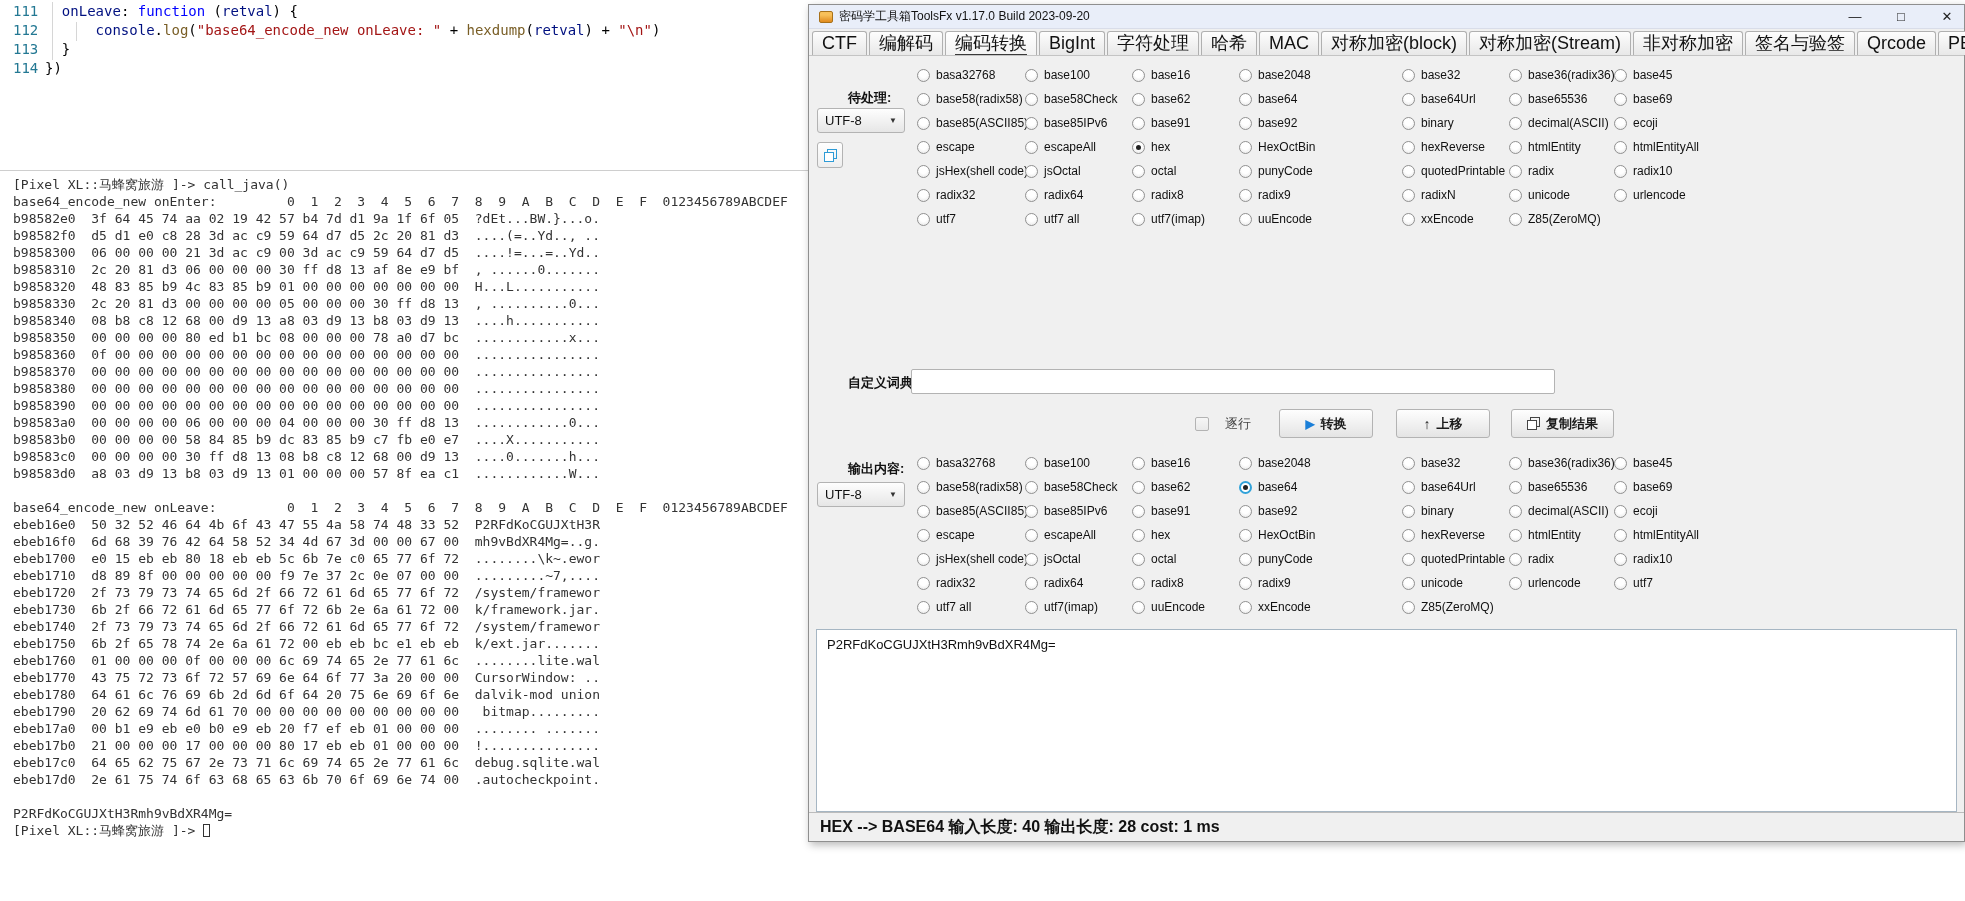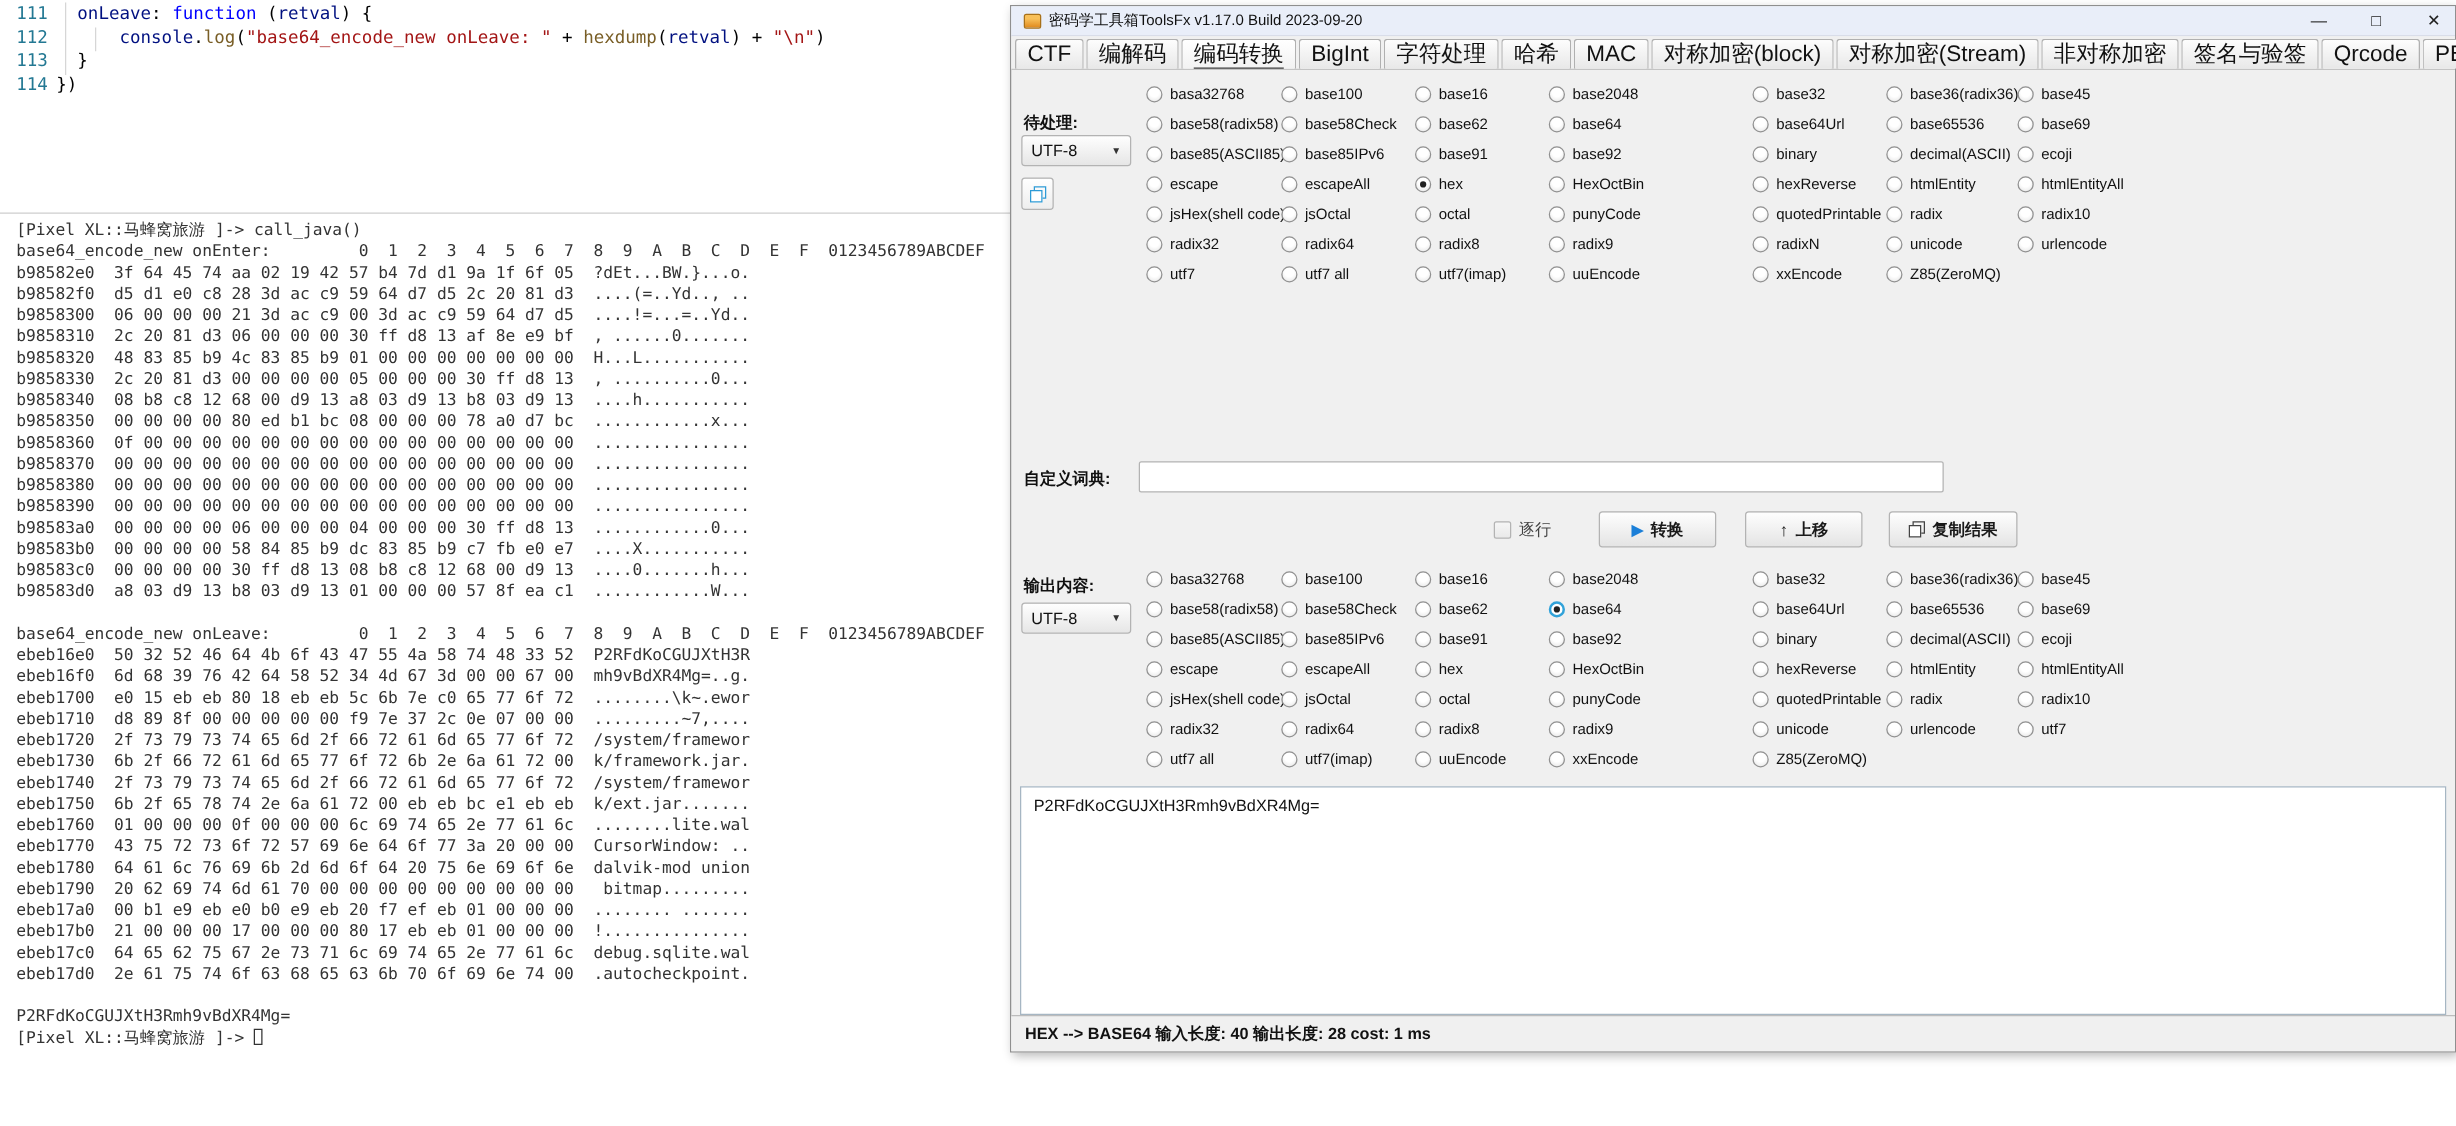--- a/index.html
+++ b/index.html
@@ -60,7 +60,7 @@
   .apptab.active { background:linear-gradient(#ffffff,#f2f2f2); }
   .apptab.active span { border-bottom:1px solid #3a3a3a; padding-bottom:1px; }
 
-  .sec-label { position:absolute; font-size:13px; font-weight:bold; color:#111; }
+  .sec-label { position:absolute; font-size:13px; font-weight:bold; color:#111;margin-left:29px; }
   .combo { position:absolute; width:88px; height:25px; display:flex; align-items:center;
     padding:0 7px; font-size:13px; color:#111; border:1px solid #b3b3b3; border-radius:3px;
     background:linear-gradient(#fefefe,#e6e6e6); }

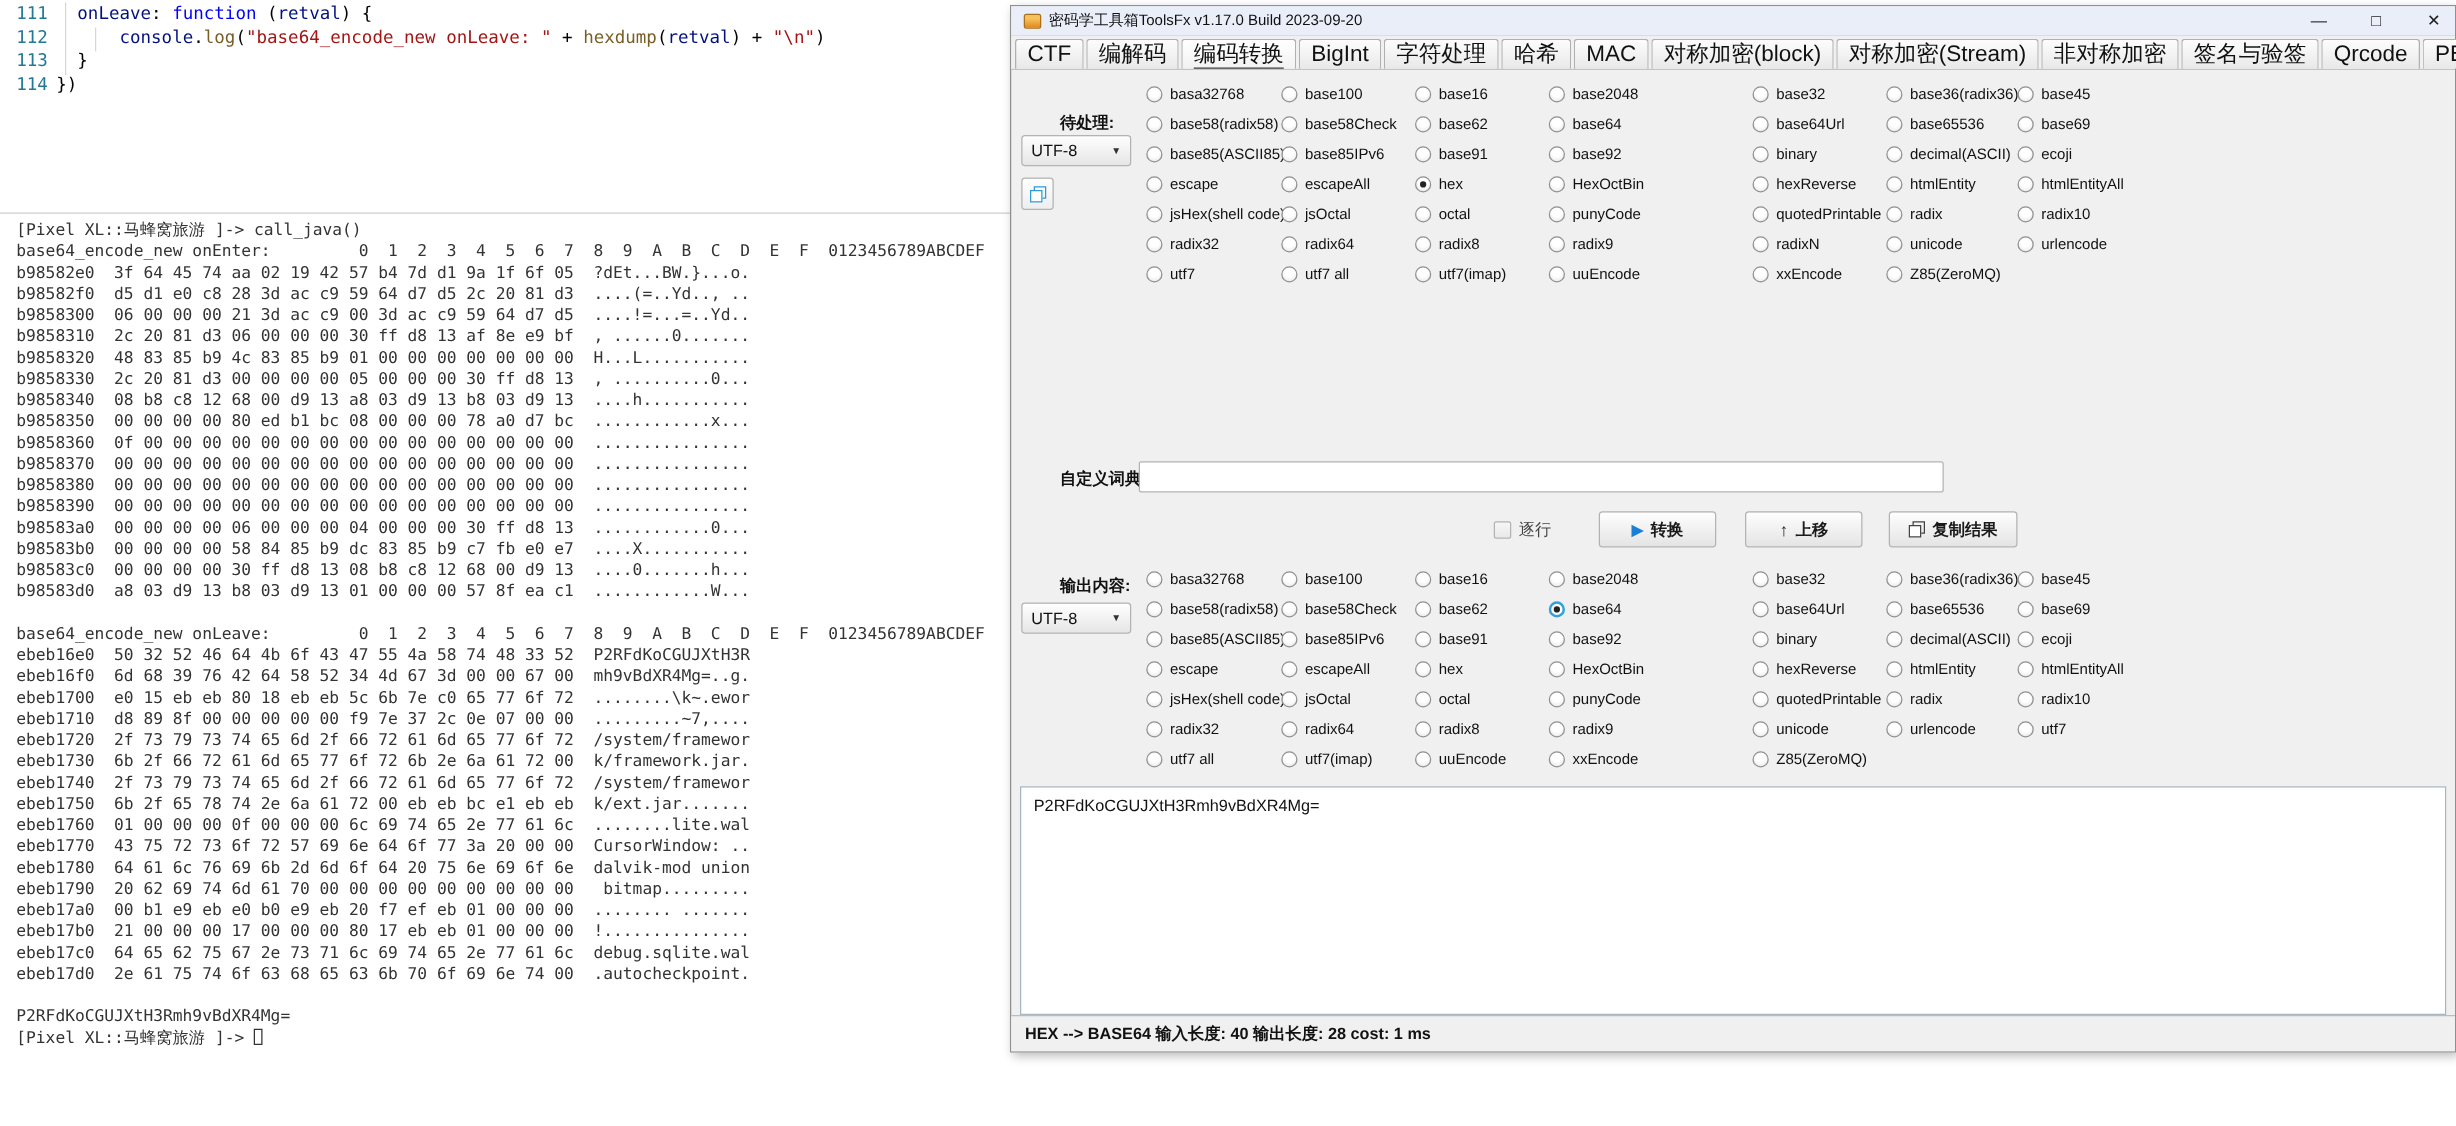--- a/index.html
+++ b/index.html
@@ -97,7 +97,7 @@
   .dict-input { position:absolute; background:#fff; border:1px solid #b3b3b3;
     border-radius:2px; }
 
-  .chk-row { position:absolute; display:flex; align-items:center; gap:6px;
+  .chk-row { position:absolute; display:flex; align-items:center; gap:16px;
     font-size:13px; color:#444; }
   .chk-box { width:14px; height:14px; border:1px solid #b3b3b3; border-radius:2px;
     background:linear-gradient(#f6f6f6,#e9e9e9); }

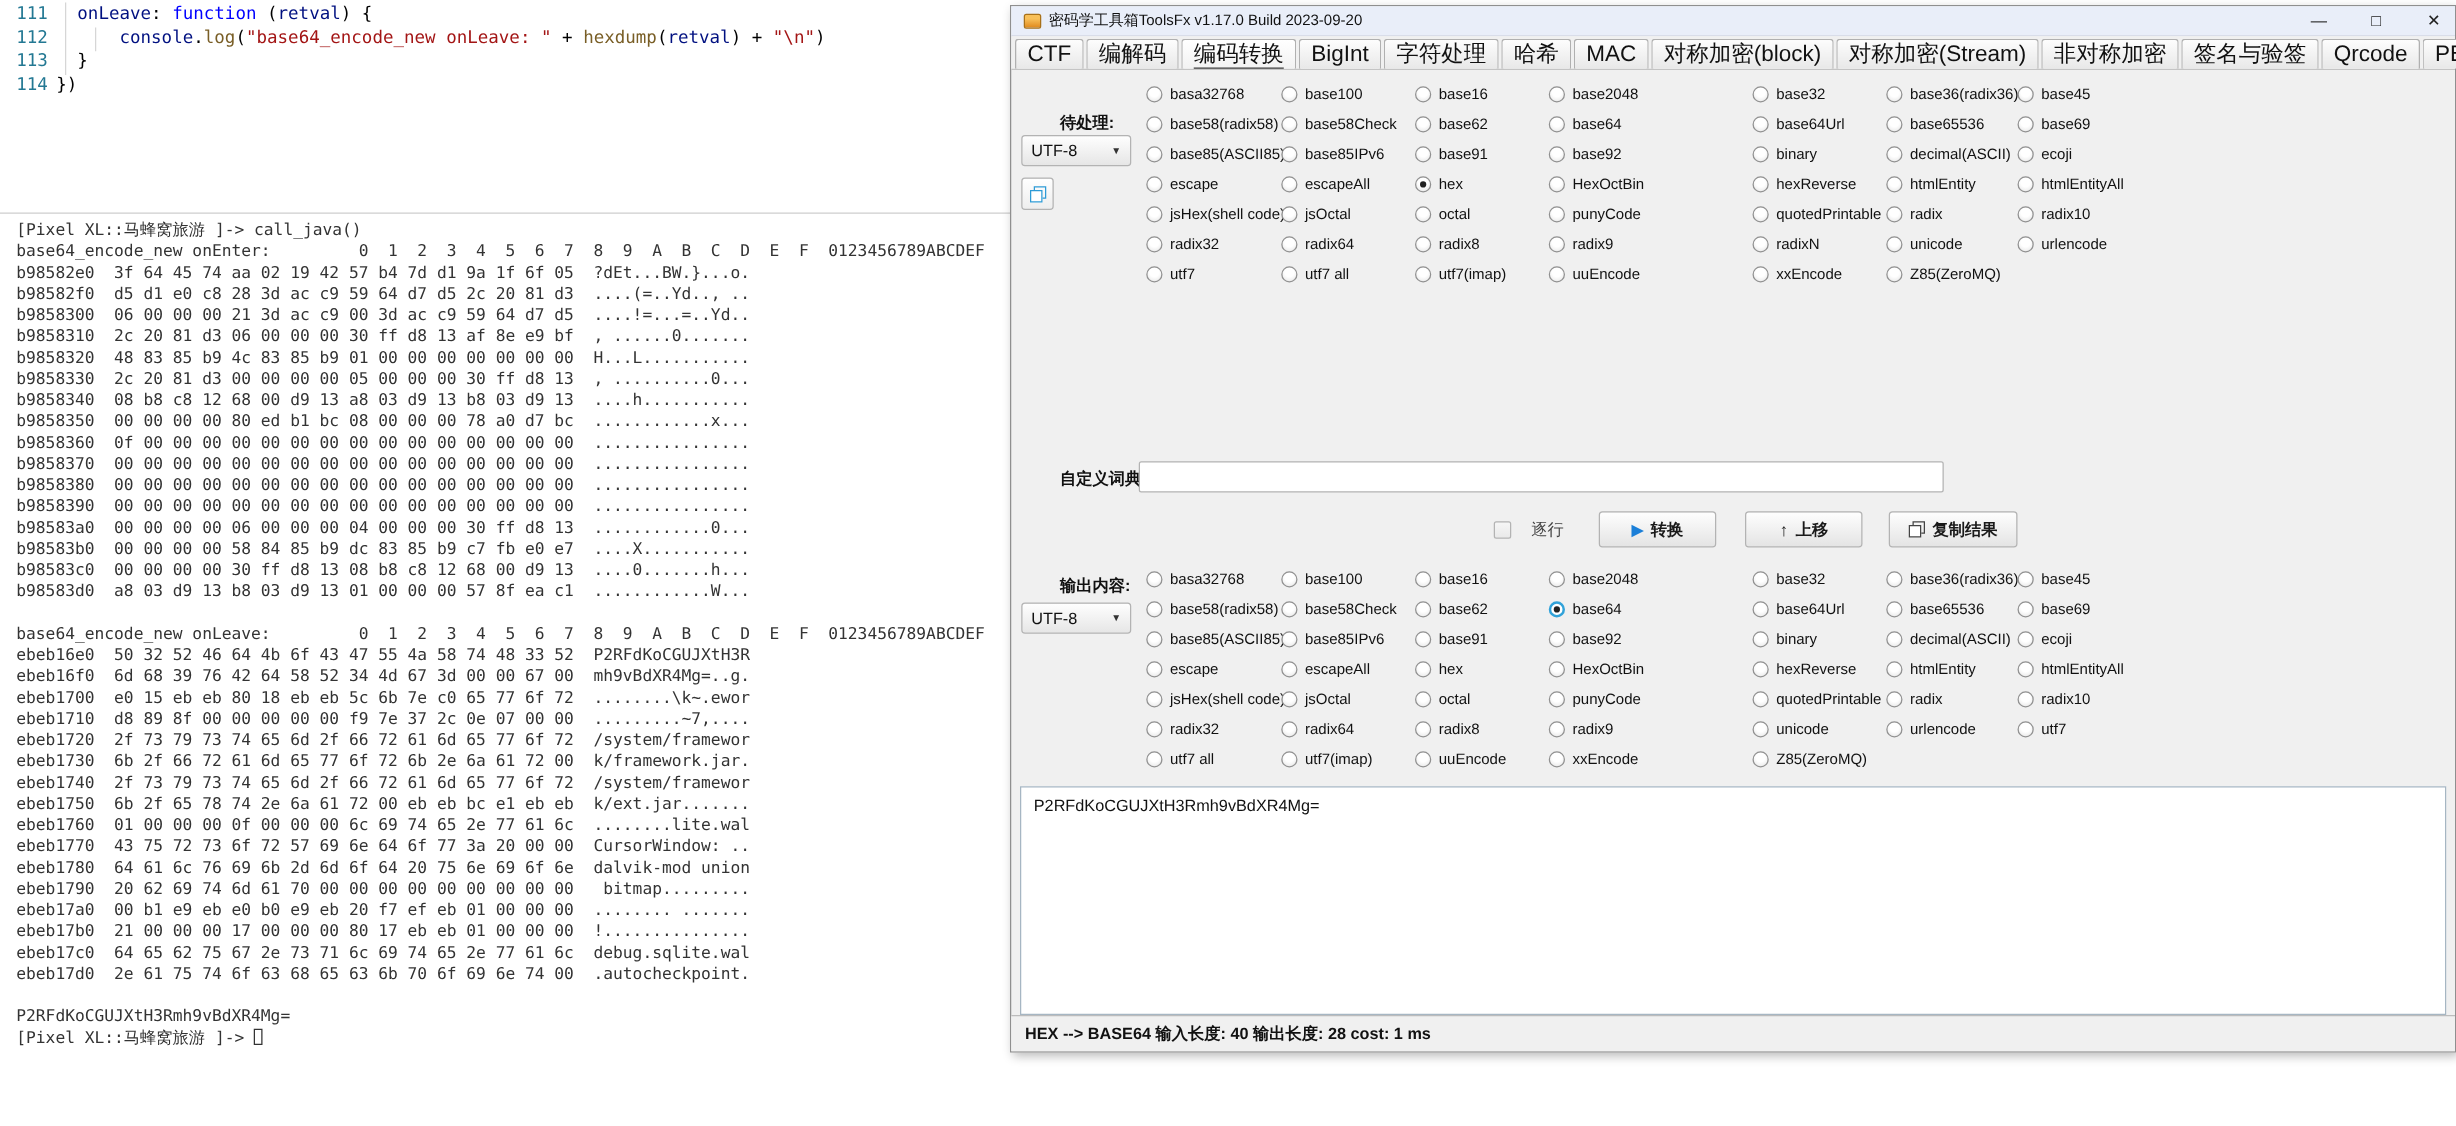--- a/index.html
+++ b/index.html
@@ -110,7 +110,7 @@
 
   .statusbar { position:absolute; left:0; top:807px; width:100%; height:29px;
     border-top:1px solid #bcbcbc; background:#f0f0f0; line-height:28px;
-    padding-left:11px; font-size:13px; font-weight:bold; color:#111; }
+    padding-left:11px; font-size:16px; font-weight:bold; color:#111; }
 </style>
 </head>
 <body>

